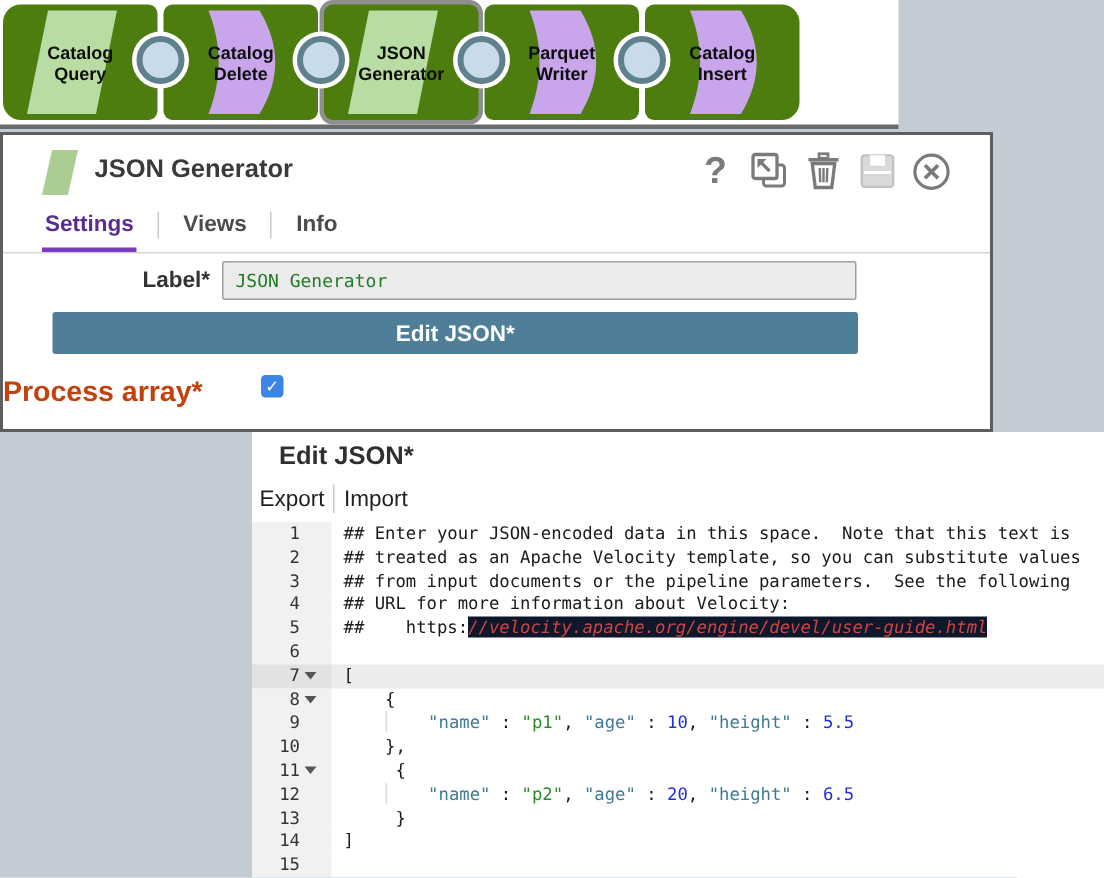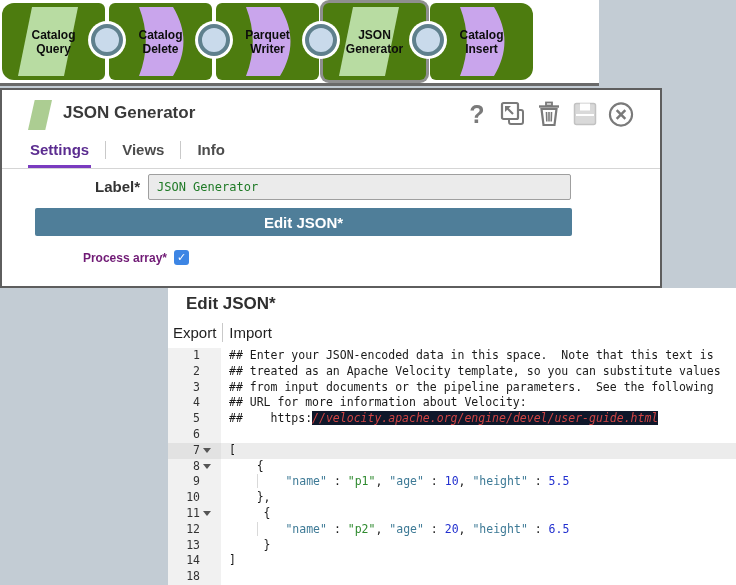--- a/index.html
+++ b/index.html
@@ -103,6 +103,15 @@
             <span>Delete</span>
           </div>
       </div>
+      <div class="tile selected">
+        <svg width="103" height="77" viewBox="0 0 103 77">
+            <polygon class="shape-green" points="30,4 76,4 62,73 16,73"></polygon>
+          </svg>
+        <div class="lbl">
+            <span>JSON</span>
+            <span>Generator</span>
+          </div>
+      </div>
       <div class="tile">
         <svg width="103" height="77" viewBox="0 0 103 77">
             <path class="shape-purple" d="M30,4 C39,27 39,50 30,73 L64,73 C78,50 78,27 64,4 Z"></path>
@@ -110,15 +119,6 @@
         <div class="lbl">
             <span>Parquet</span>
             <span>Writer</span>
-          </div>
-      </div>
-      <div class="tile selected">
-        <svg width="103" height="77" viewBox="0 0 103 77">
-            <polygon class="shape-green" points="30,4 76,4 62,73 16,73"></polygon>
-          </svg>
-        <div class="lbl">
-            <span>JSON</span>
-            <span>Generator</span>
           </div>
       </div>
       <div class="tile">

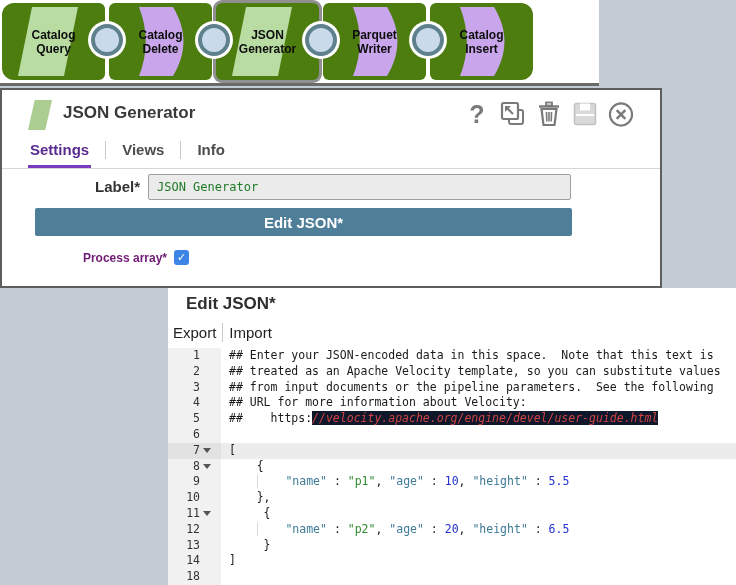--- a/index.html
+++ b/index.html
@@ -46,8 +46,8 @@
   .edit-json-btn{position:absolute;left:33px;top:118px;width:537px;height:28px;background:#4f7e99;
                  border:none;border-radius:2px;color:#fff;font-size:15px;font-weight:bold;
                  font-family:"Liberation Sans",sans-serif;cursor:pointer;}
-  .proc-label{position:absolute;left:0;top:161px;width:165px;text-align:right;
-              font-size:12px;font-weight:bold;color:#701a75;}
+  .proc-label{position:absolute;left:0;top:161px;width:165px;text-align:left;
+              font-size:19px;font-weight:bold;color:#c2410c;}
   .checkbox{position:absolute;left:172px;top:160px;width:15px;height:15px;background:#3d85e4;
             border-radius:3px;display:flex;align-items:center;justify-content:center;
             color:#fff;font-size:11px;cursor:pointer;}

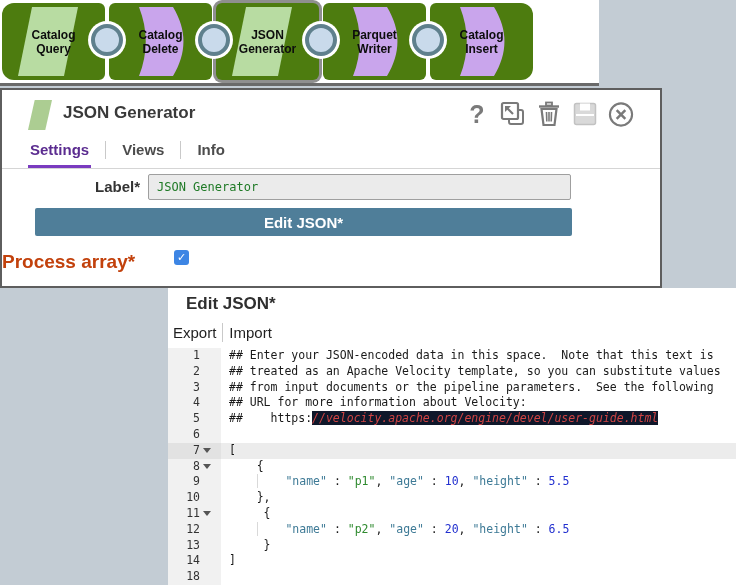--- a/index.html
+++ b/index.html
@@ -221,7 +221,7 @@
         <div class="line"><div class="gut"><span class="n">12</span><span class="foldwrap"></span></div><div class="code"><span class="tok-plain">    </span><span class="tok-guide">    </span><span class="tok-key">"name"</span><span class="tok-plain"> : </span><span class="tok-string">"p2"</span><span class="tok-plain">, </span><span class="tok-key">"age"</span><span class="tok-plain"> : </span><span class="tok-number">20</span><span class="tok-plain">, </span><span class="tok-key">"height"</span><span class="tok-plain"> : </span><span class="tok-number">6.5</span></div></div>
         <div class="line"><div class="gut"><span class="n">13</span><span class="foldwrap"></span></div><div class="code"><span class="tok-plain">     }</span></div></div>
         <div class="line"><div class="gut"><span class="n">14</span><span class="foldwrap"></span></div><div class="code"><span class="tok-plain">]</span></div></div>
-        <div class="line"><div class="gut"><span class="n">18</span><span class="foldwrap"></span></div><div class="code"></div></div>
+        <div class="line"><div class="gut"><span class="n">15</span><span class="foldwrap"></span></div><div class="code"></div></div>
       </div>
   </div>
 

